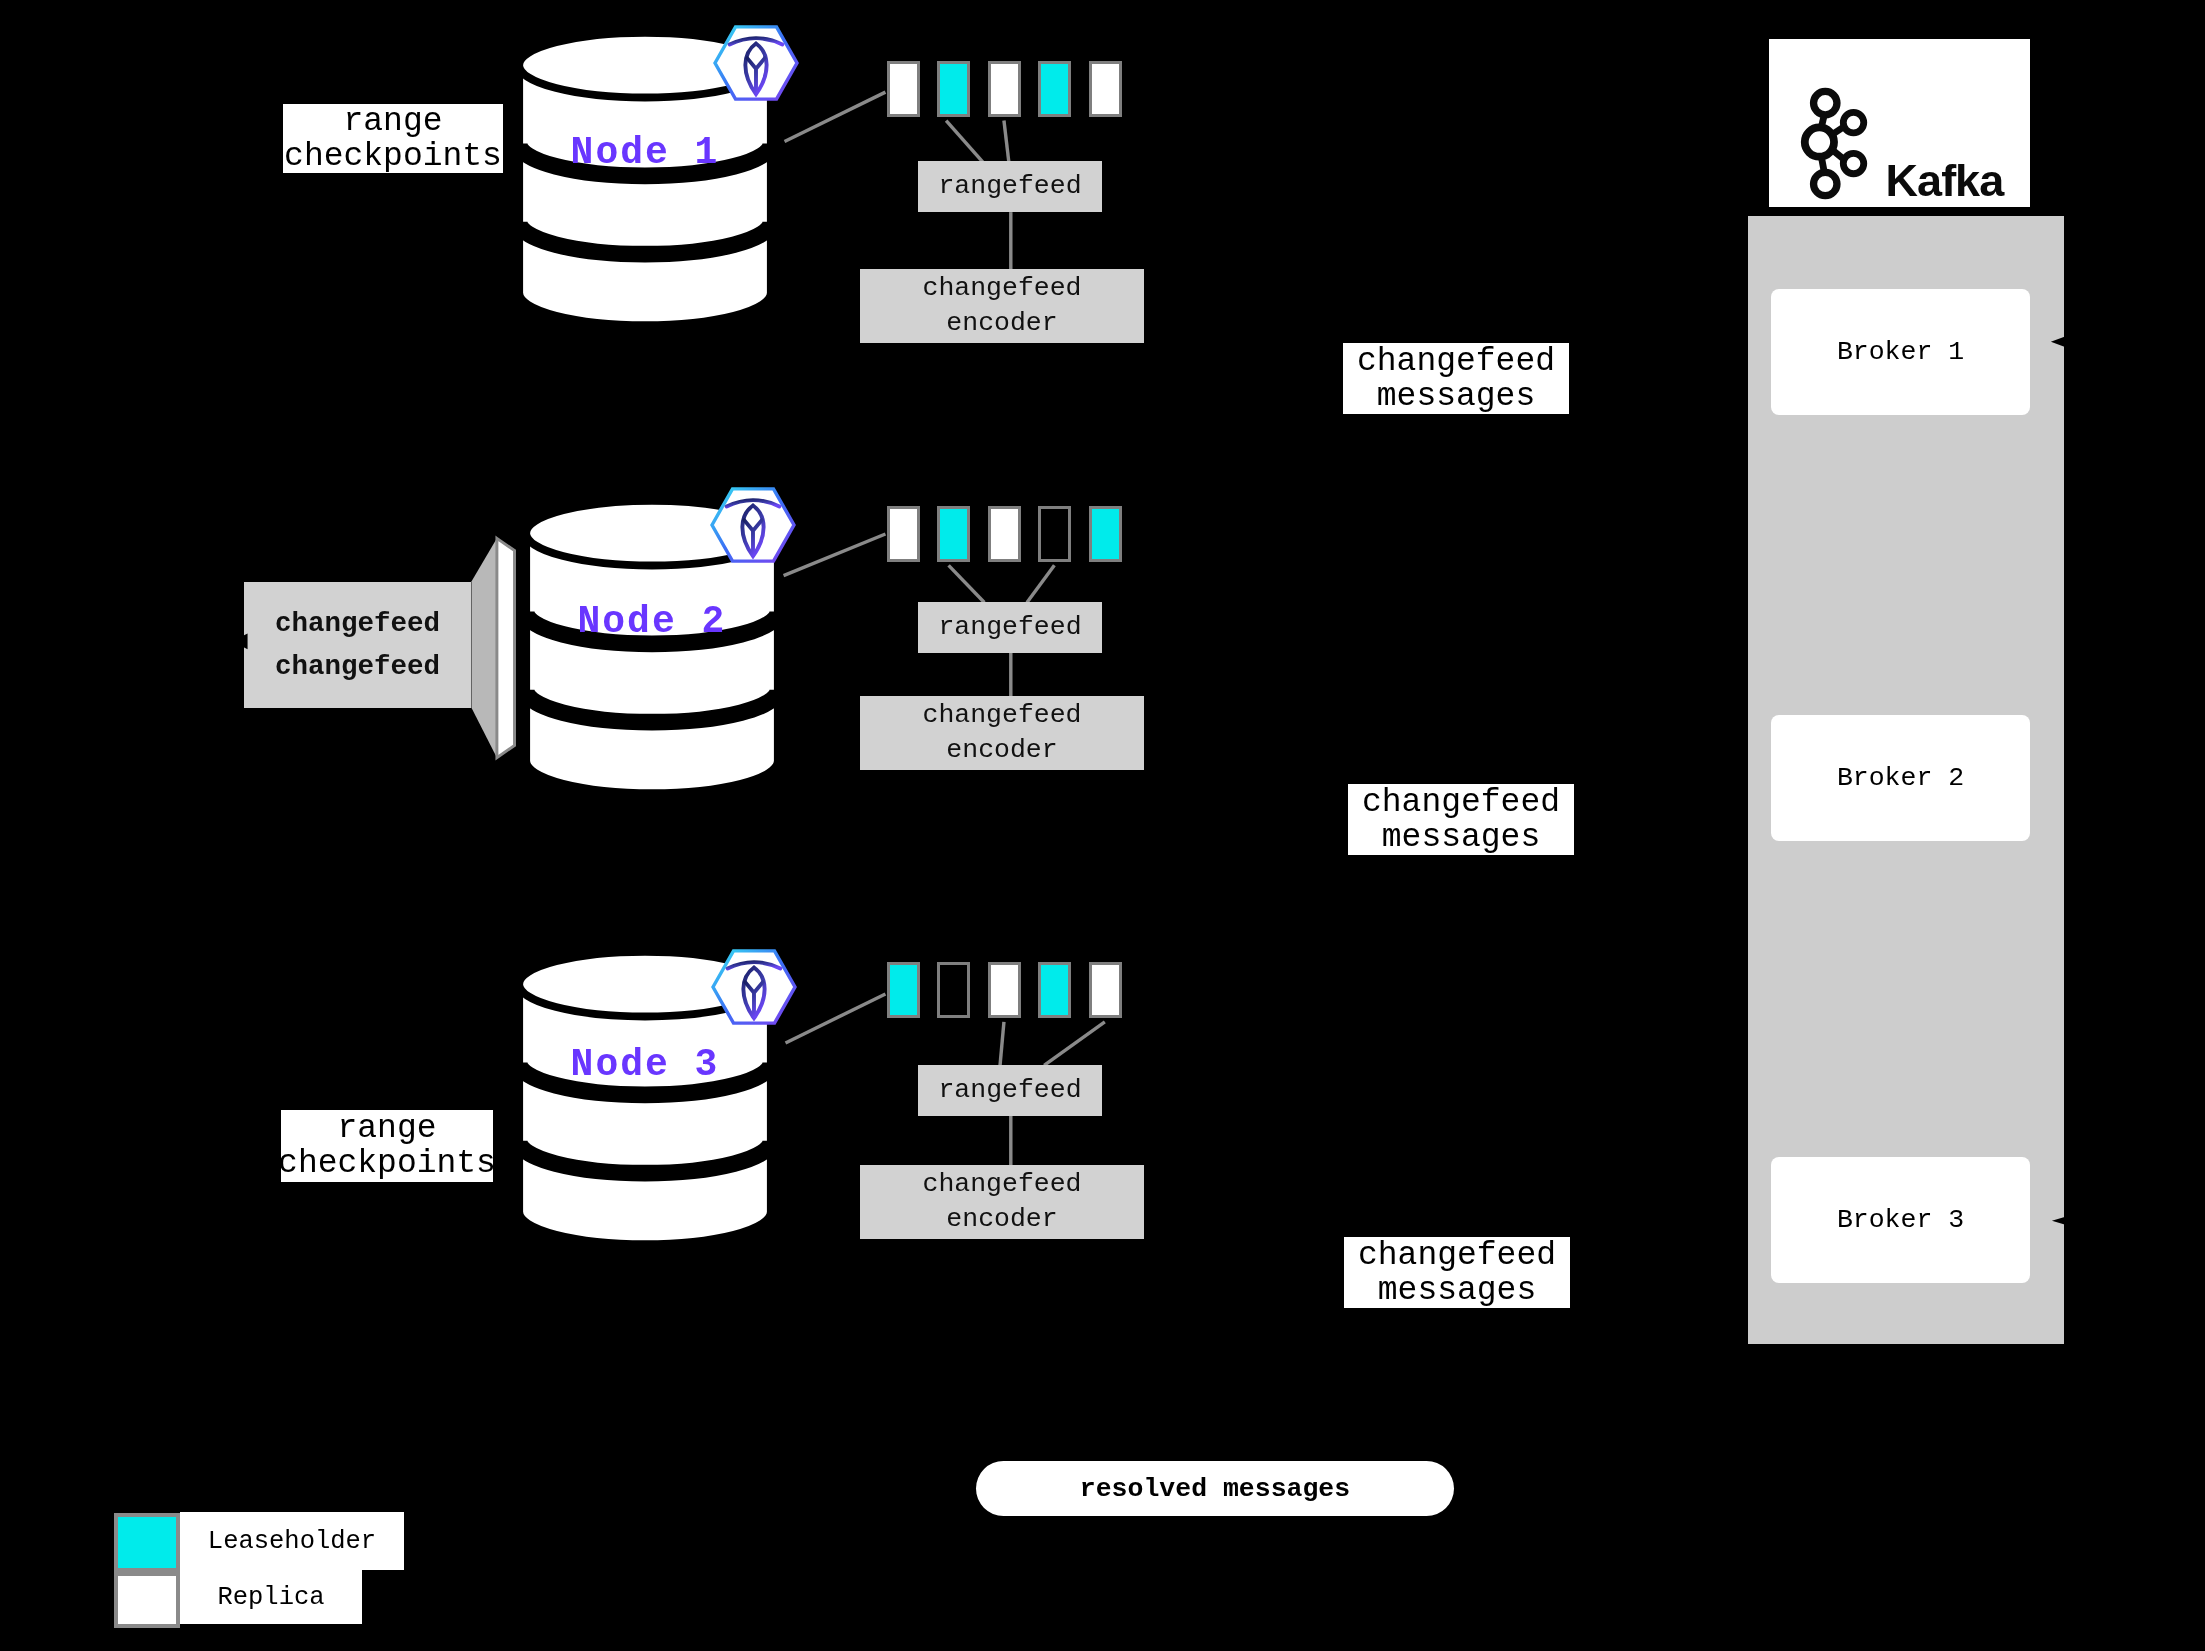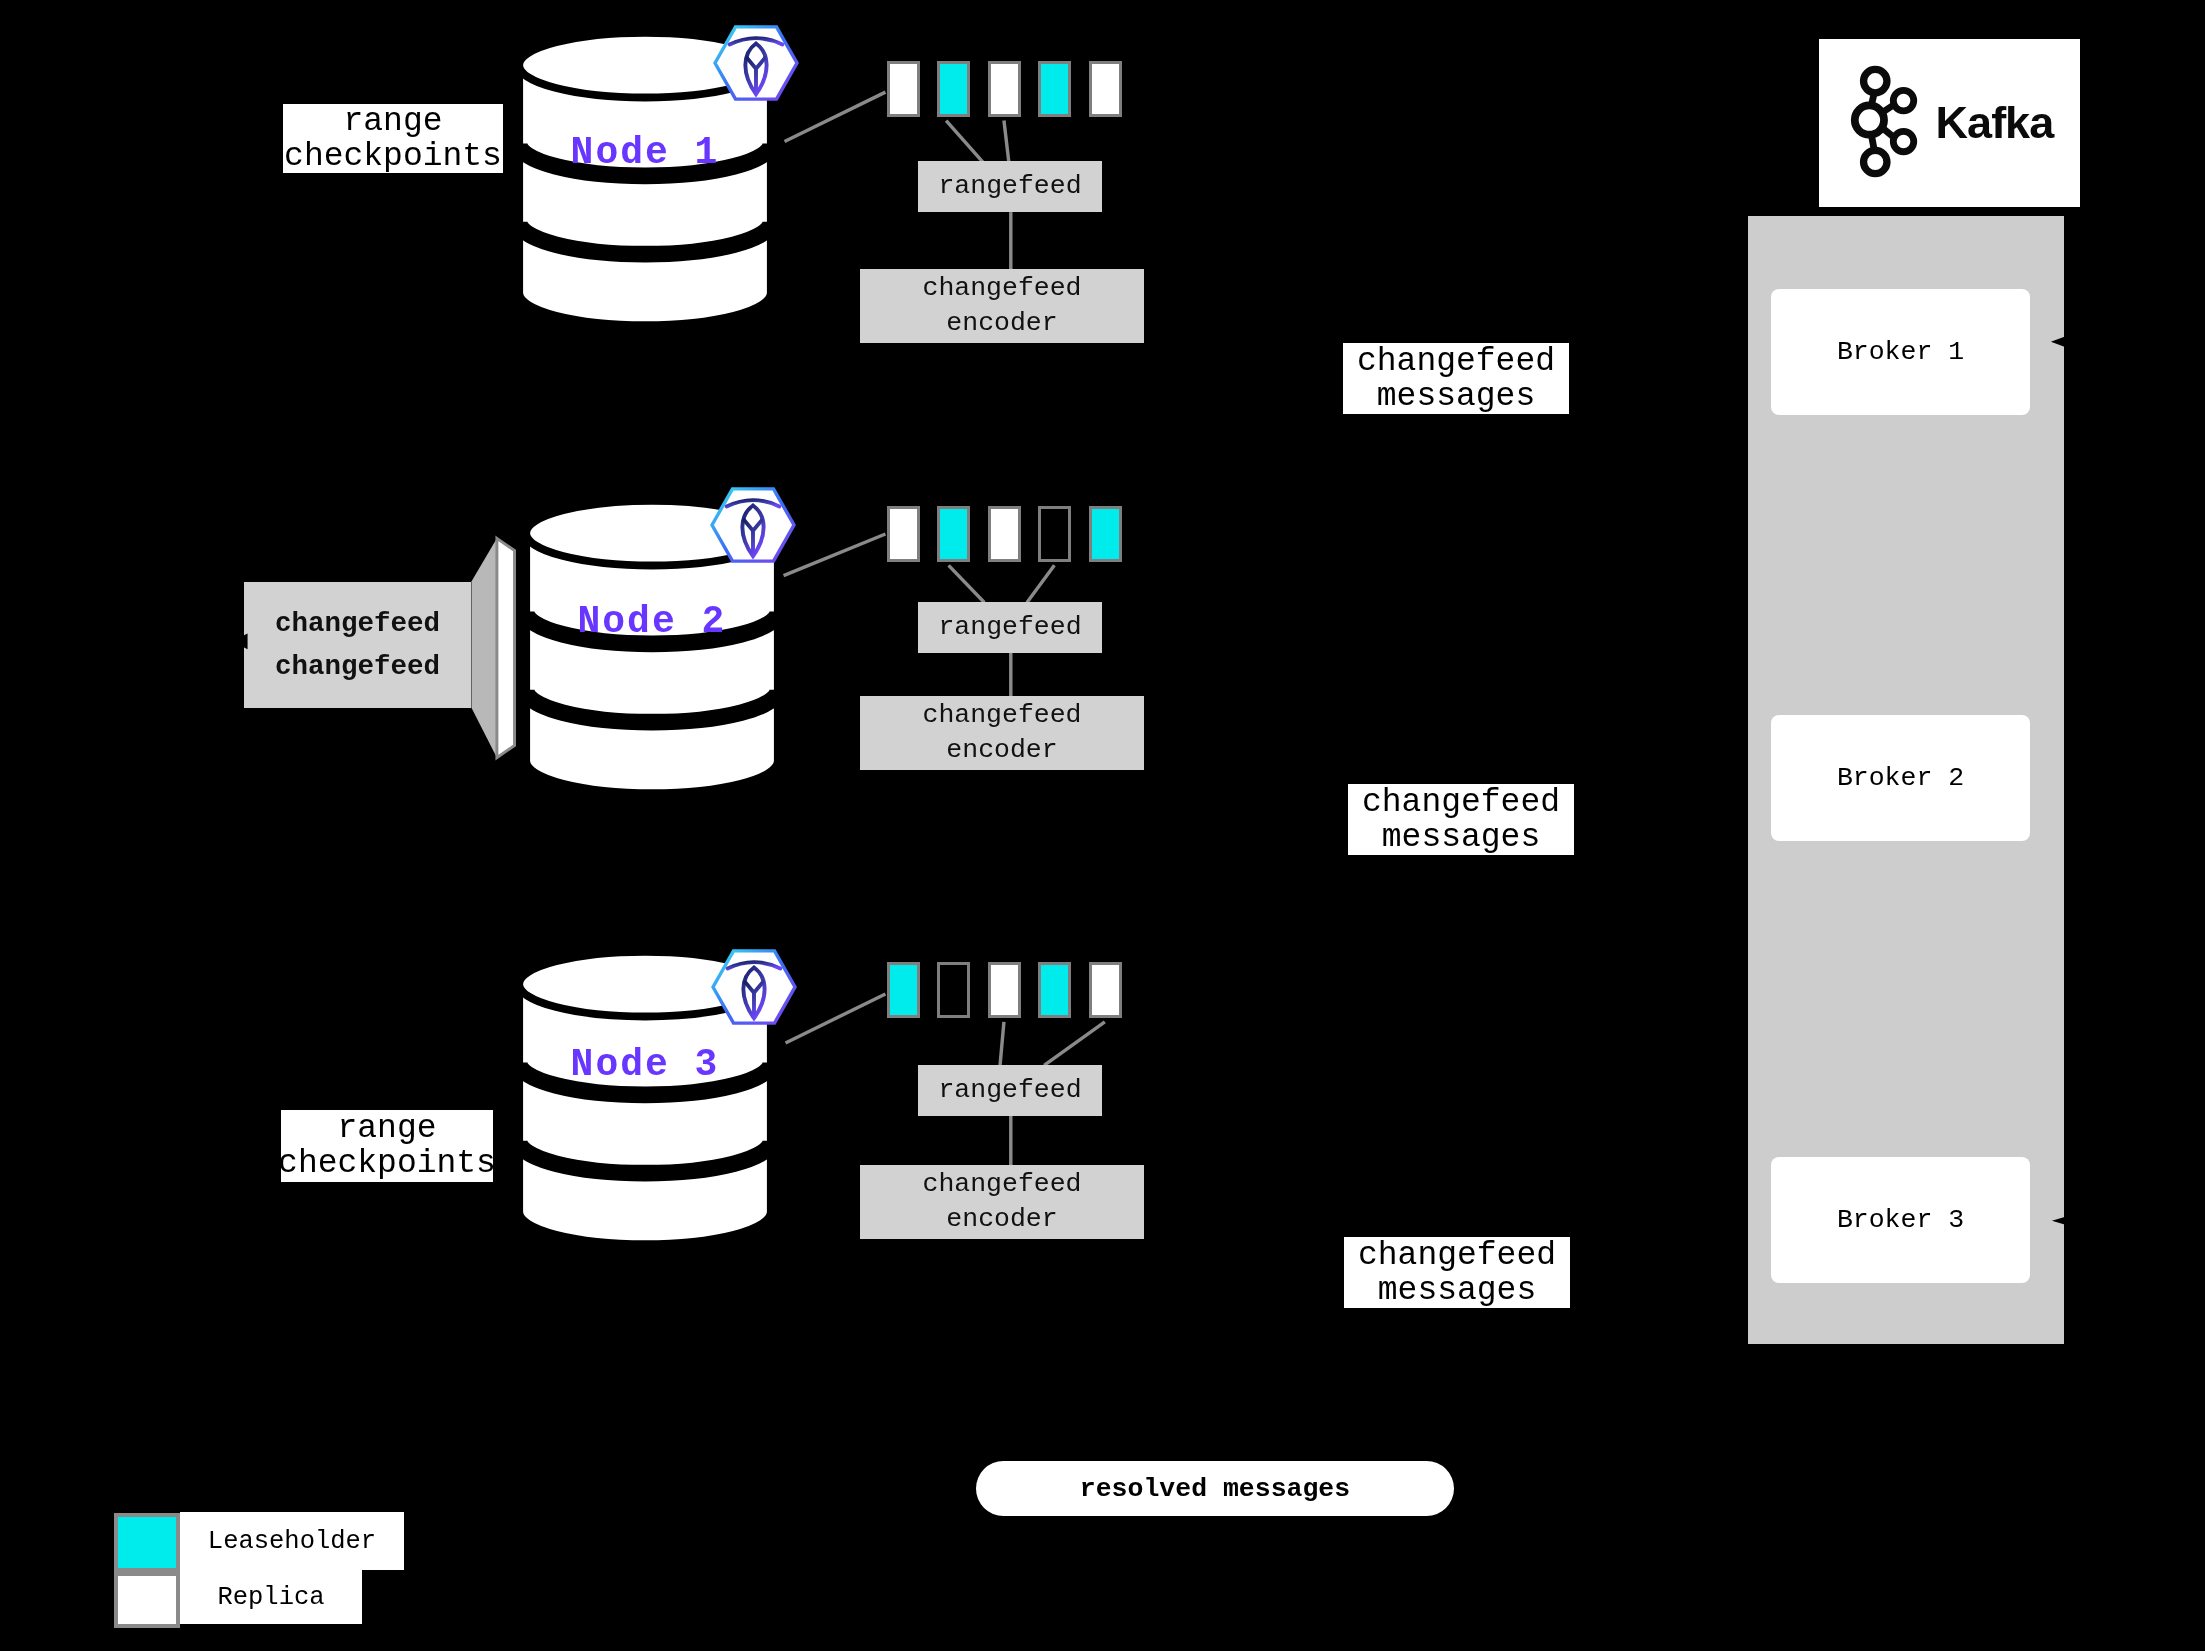--- a/index.html
+++ b/index.html
@@ -201,7 +201,7 @@
     <span>messages</span>
   </div>
 
-  <div class="abs kafkabox" style="left:1819px;top:39px;width:261px;height:168px;">
+  <div class="abs kafkabox" style="left:1769px;top:39px;width:261px;height:168px;align-items:flex-end;">
     <svg width="78" height="123" viewBox="0 0 160 250">
       <g stroke="#0b0b0b" fill="none">
         <circle cx="60" cy="38" r="24" stroke-width="15"></circle>

